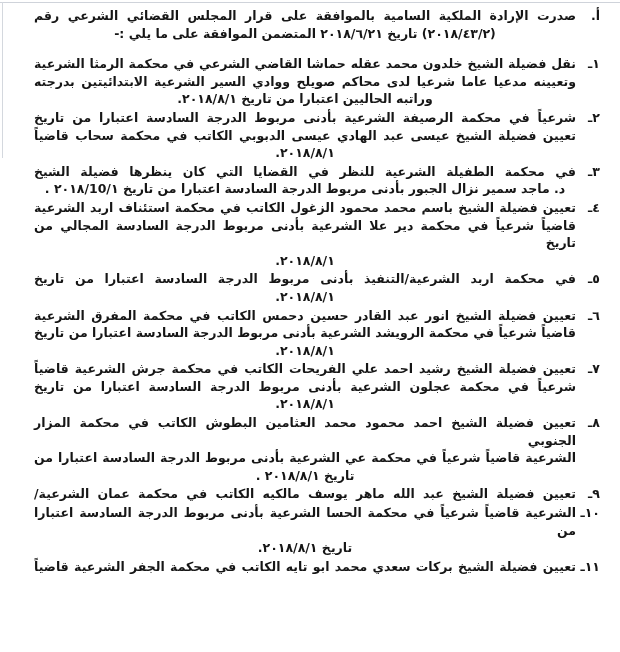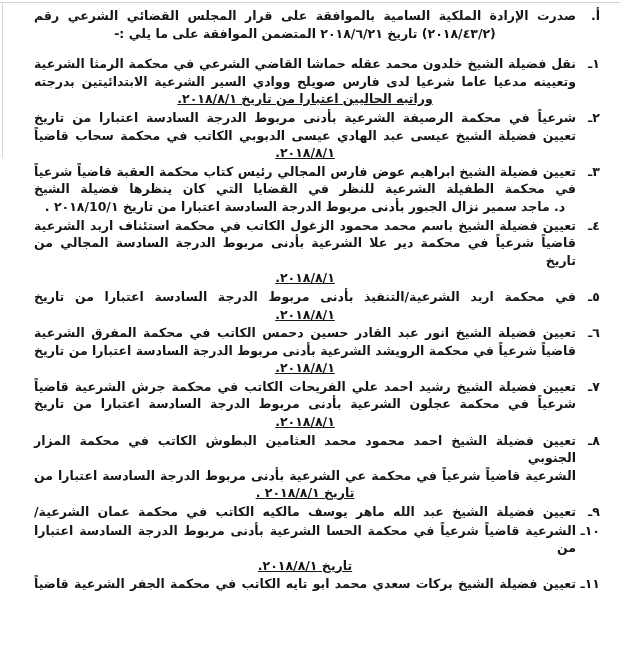--- a/index.html
+++ b/index.html
@@ -55,7 +55,7 @@
   <div class="block item">
     <span class="marker">١ـ</span>
     <div class="jl">نقل فضيلة الشيخ خلدون محمد عقله حماشا القاضي الشرعي في محكمة الرمثا الشرعية</div>
-    <div class="jl">وتعيينه مدعيا عاما شرعيا لدى فارس صويلح ووادي السير الشرعية الابتدائيتين بدرجته</div>
+    <div class="jl">وتعيينه مدعيا عاما شرعيا لدى محاكم صويلح ووادي السير الشرعية الابتدائيتين بدرجته</div>
     <div class="cl">وراتبه الحاليين اعتبارا من تاريخ ٢٠١٨/٨/١.</div>
   </div>
 

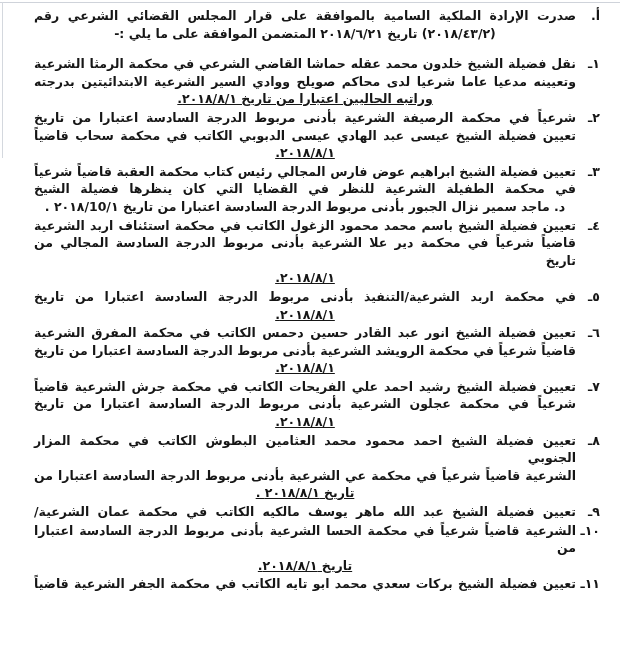--- a/index.html
+++ b/index.html
@@ -34,7 +34,7 @@
   
   .jl { text-align: justify; text-align-last: justify; }
   
-  .cl { text-align: center; text-decoration: underline; }
+  .cl { text-align: center; }
   
   .rl { text-align: center; }
 </style>

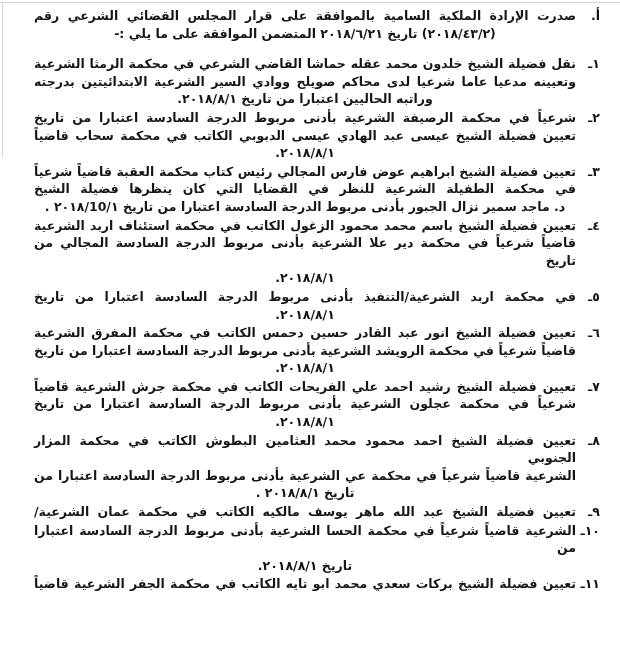--- a/index.html
+++ b/index.html
@@ -68,7 +68,6 @@
 
   <div class="block item">
     <span class="marker">٣ـ</span>
-    <div class="jl">تعيين فضيلة الشيخ ابراهيم عوض فارس المجالي رئيس كتاب محكمة العقبة قاضياً شرعياً</div>
     <div class="jl">في محكمة الطفيلة الشرعية للنظر في القضايا التي كان ينظرها فضيلة الشيخ</div>
     <div class="rl">د. ماجد سمير نزال الجبور بأدنى مربوط الدرجة السادسة اعتبارا من تاريخ ٢٠١٨/10/١ .</div>
   </div>

